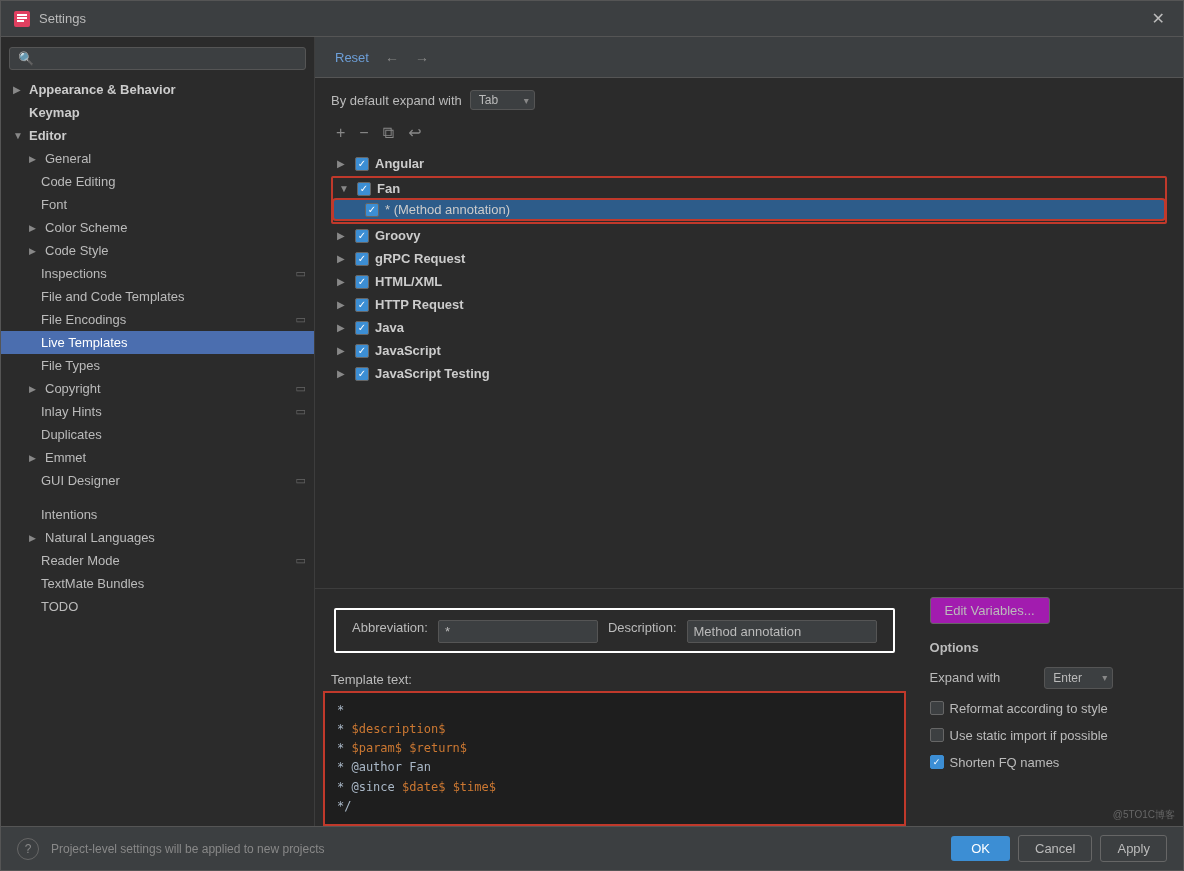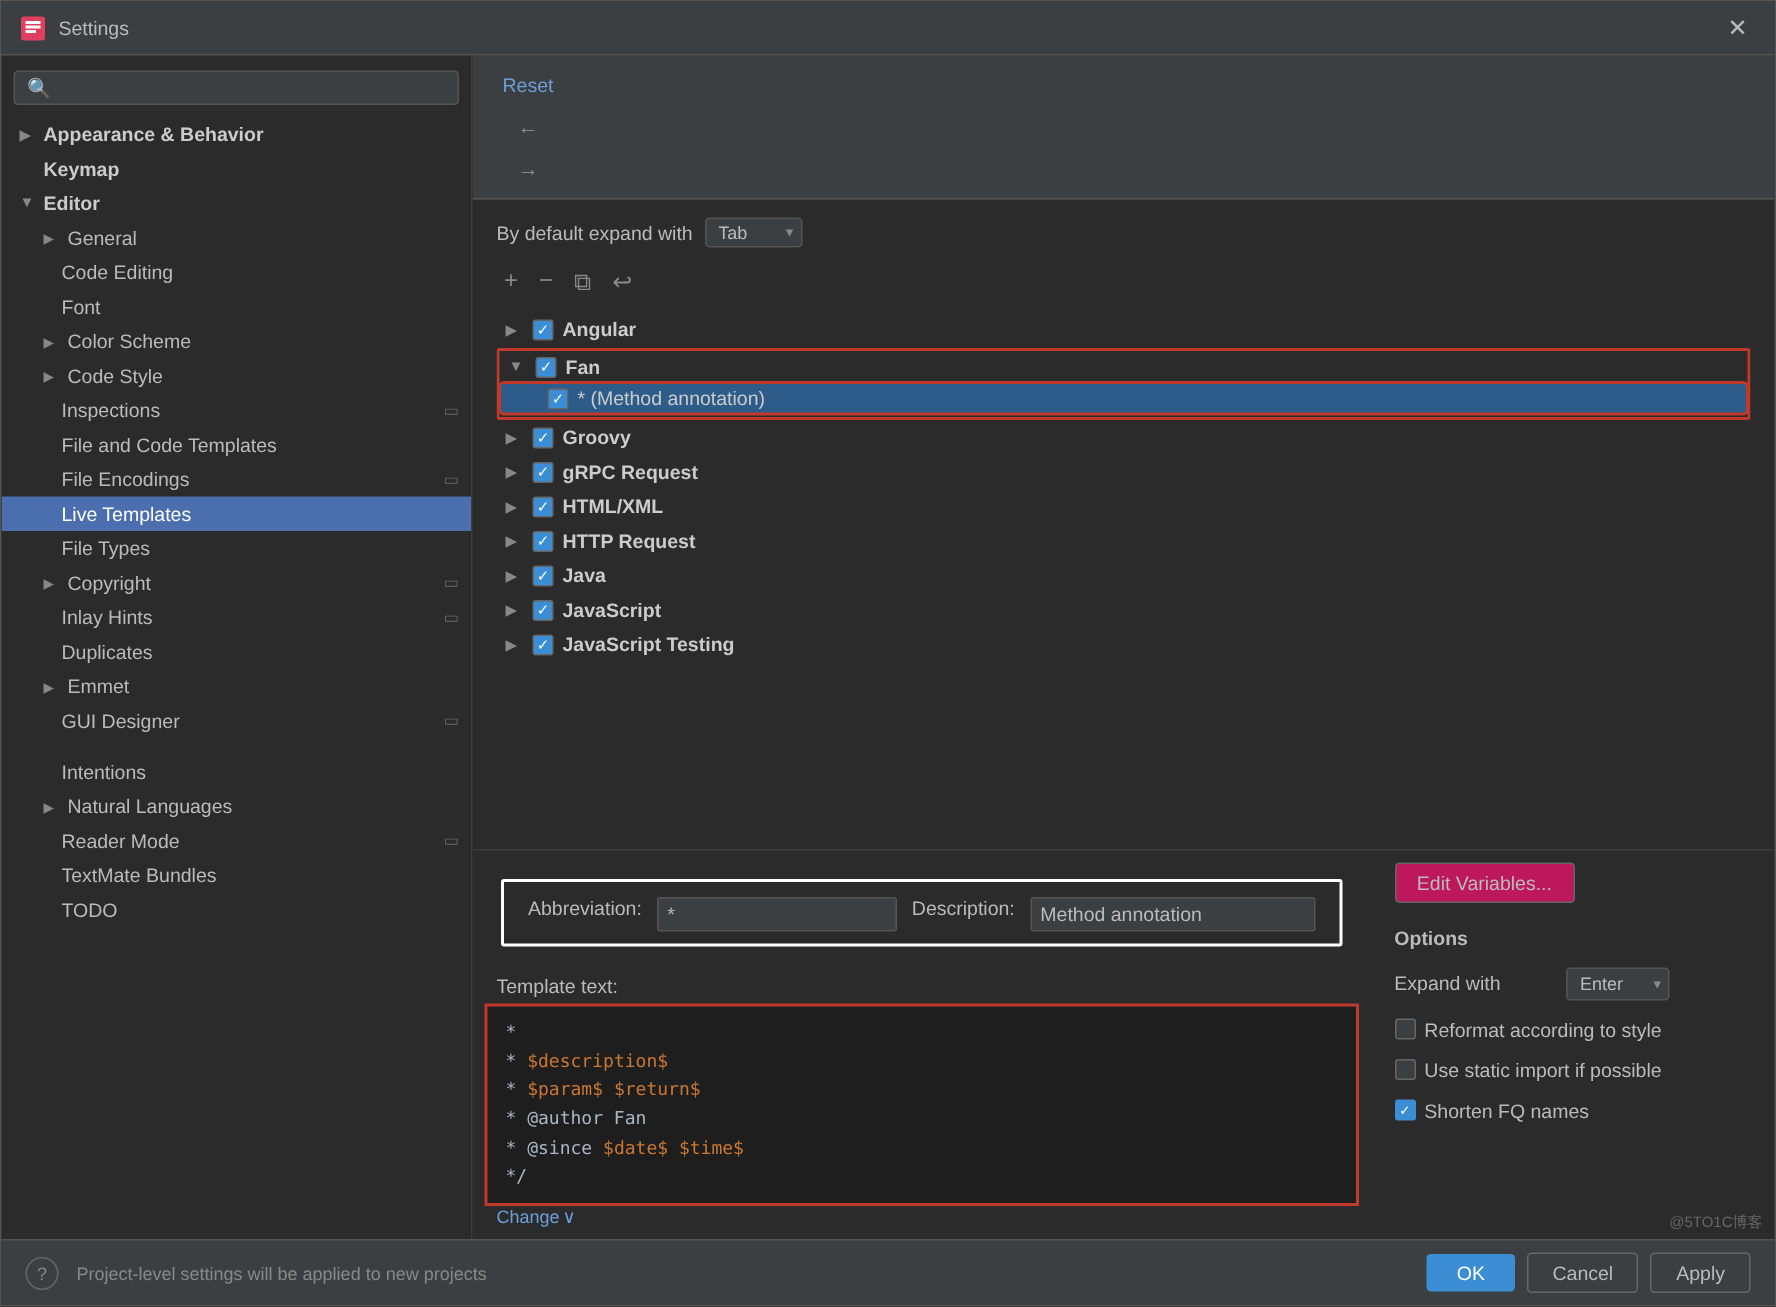--- a/index.html
+++ b/index.html
@@ -127,7 +127,6 @@
       display: flex;
       align-items: center;
       gap: 8px;
-      flex-direction: column;
     }
     .reset-btn {
       color: #6d9fd8;

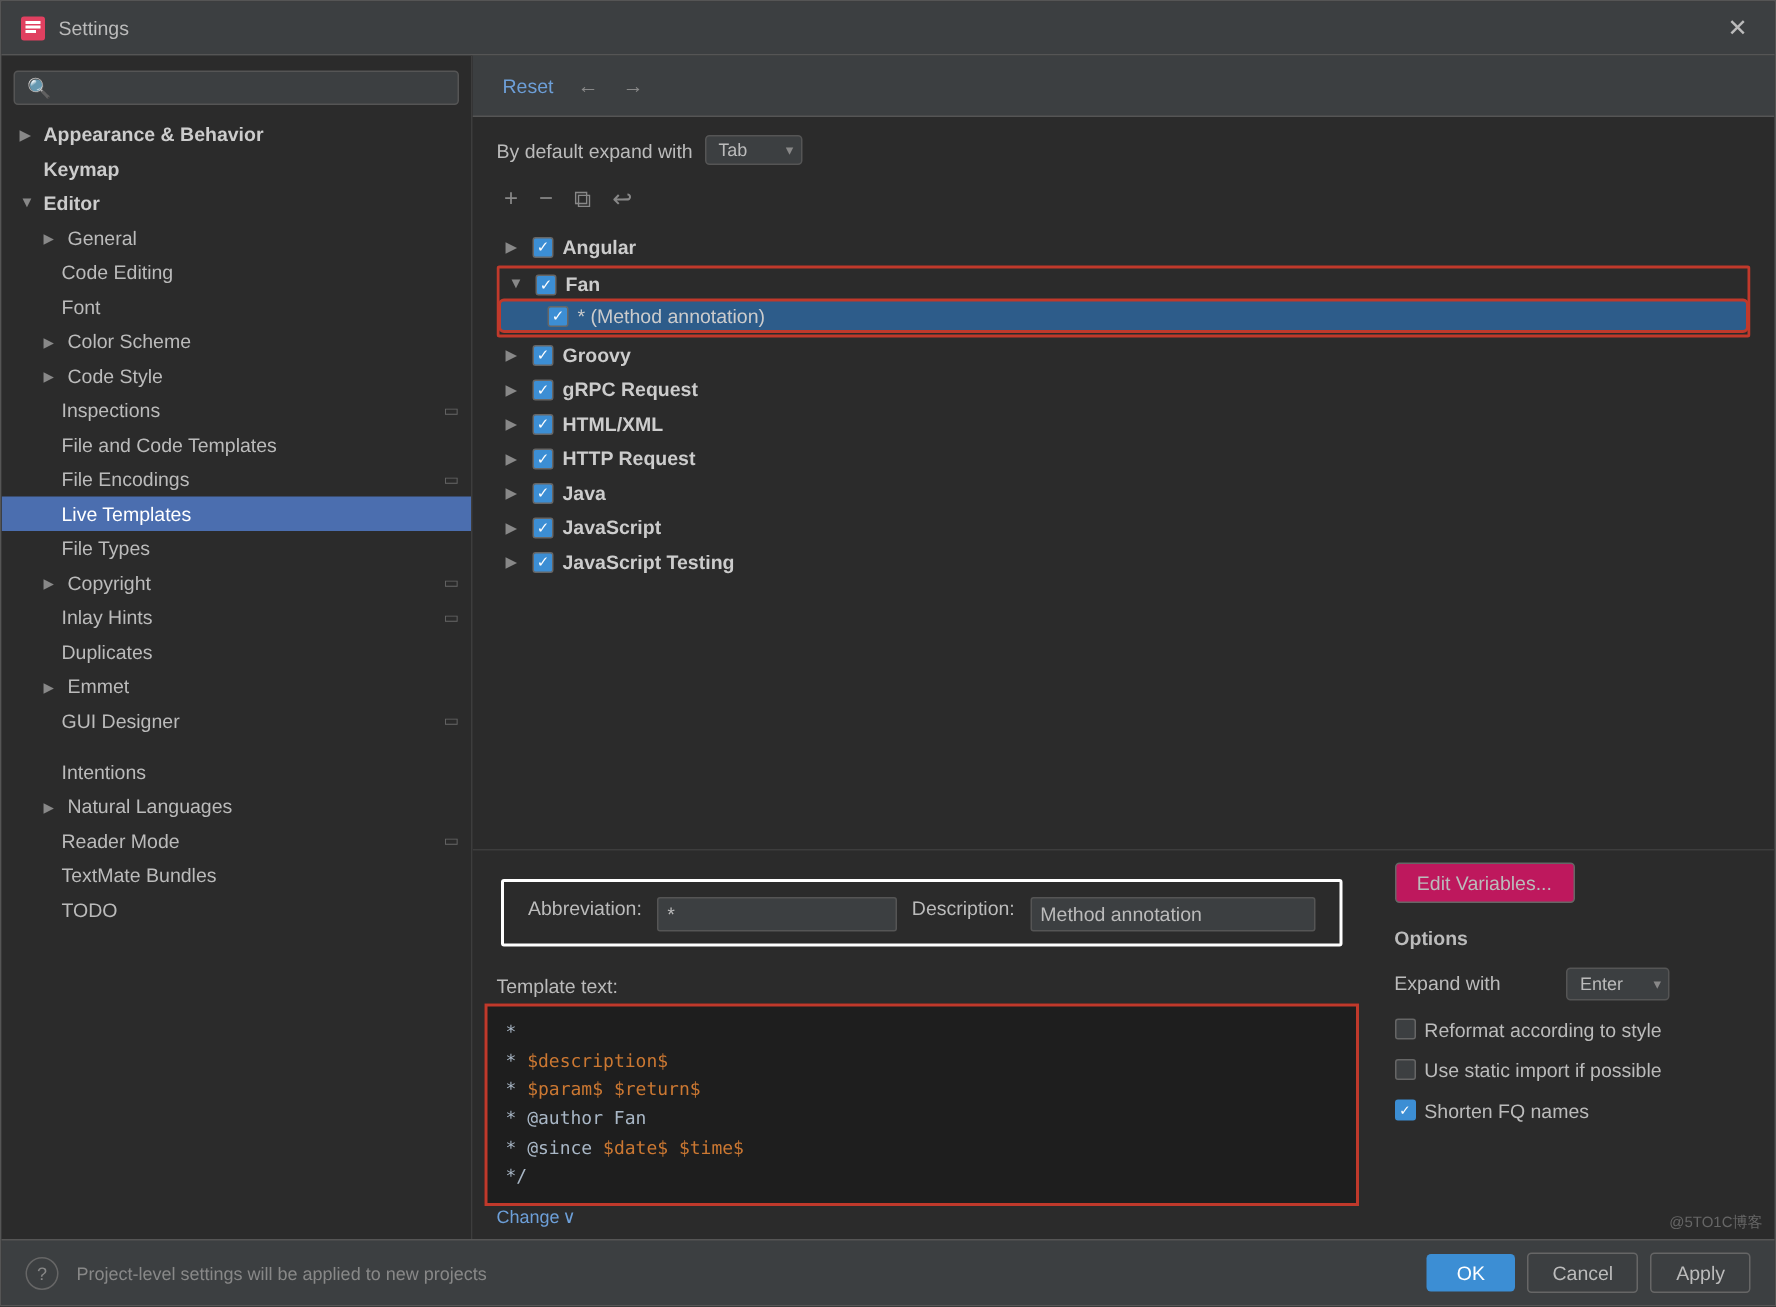--- a/index.html
+++ b/index.html
@@ -326,7 +326,7 @@
       gap: 8px;
     }
     .edit-vars-btn {
-      background: #be185d;
+      background: #a21caf;
       border: 1px solid #666;
       color: #bbb;
       padding: 5px 14px;

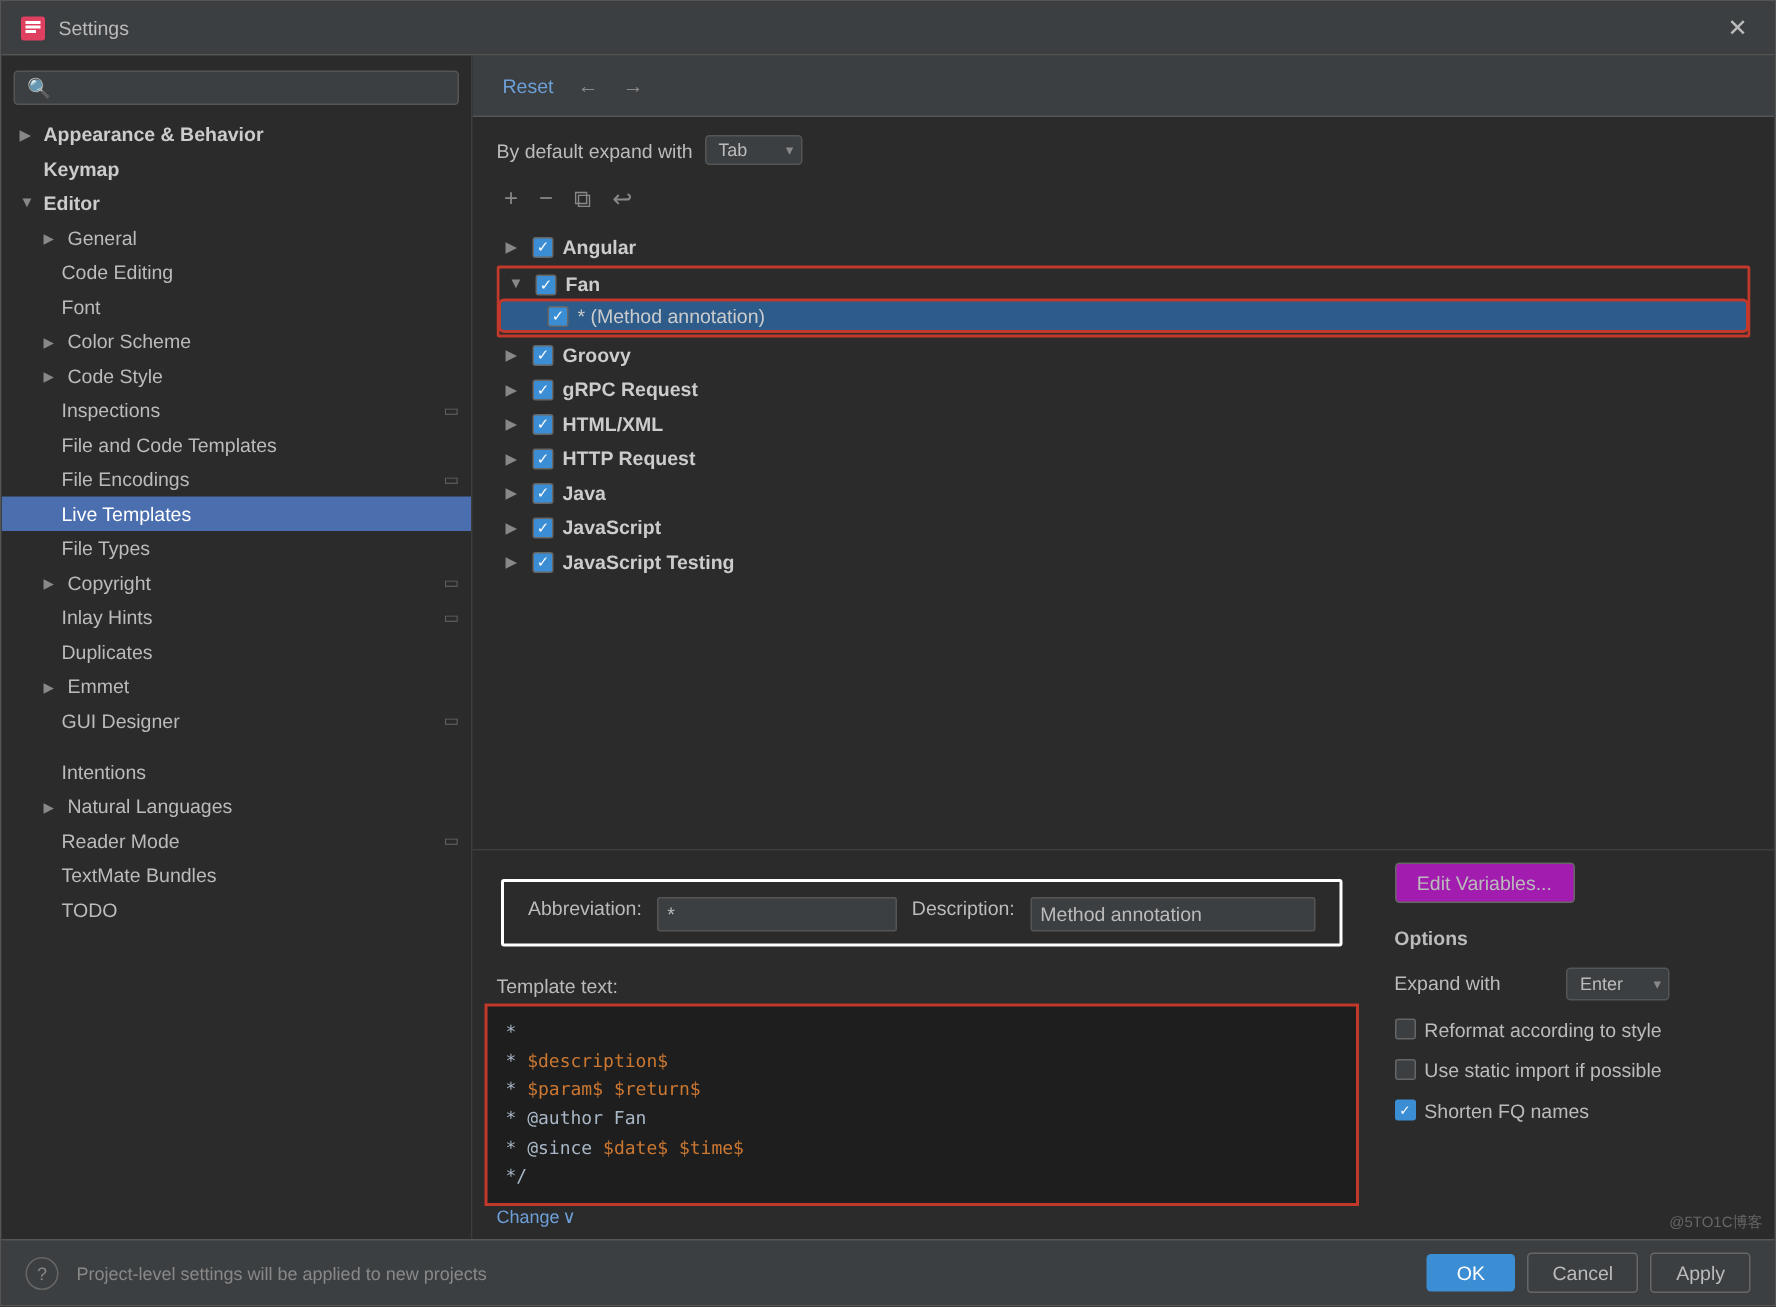--- a/index.html
+++ b/index.html
@@ -754,10 +754,6 @@
               <div><span class="code-text"> */</span></div>
             </div>
 
-            <div class="change-link">
-              <span>Change</span>
-              <span>∨</span>
-            </div>
           </div>
 
           <div class="bottom-right">

